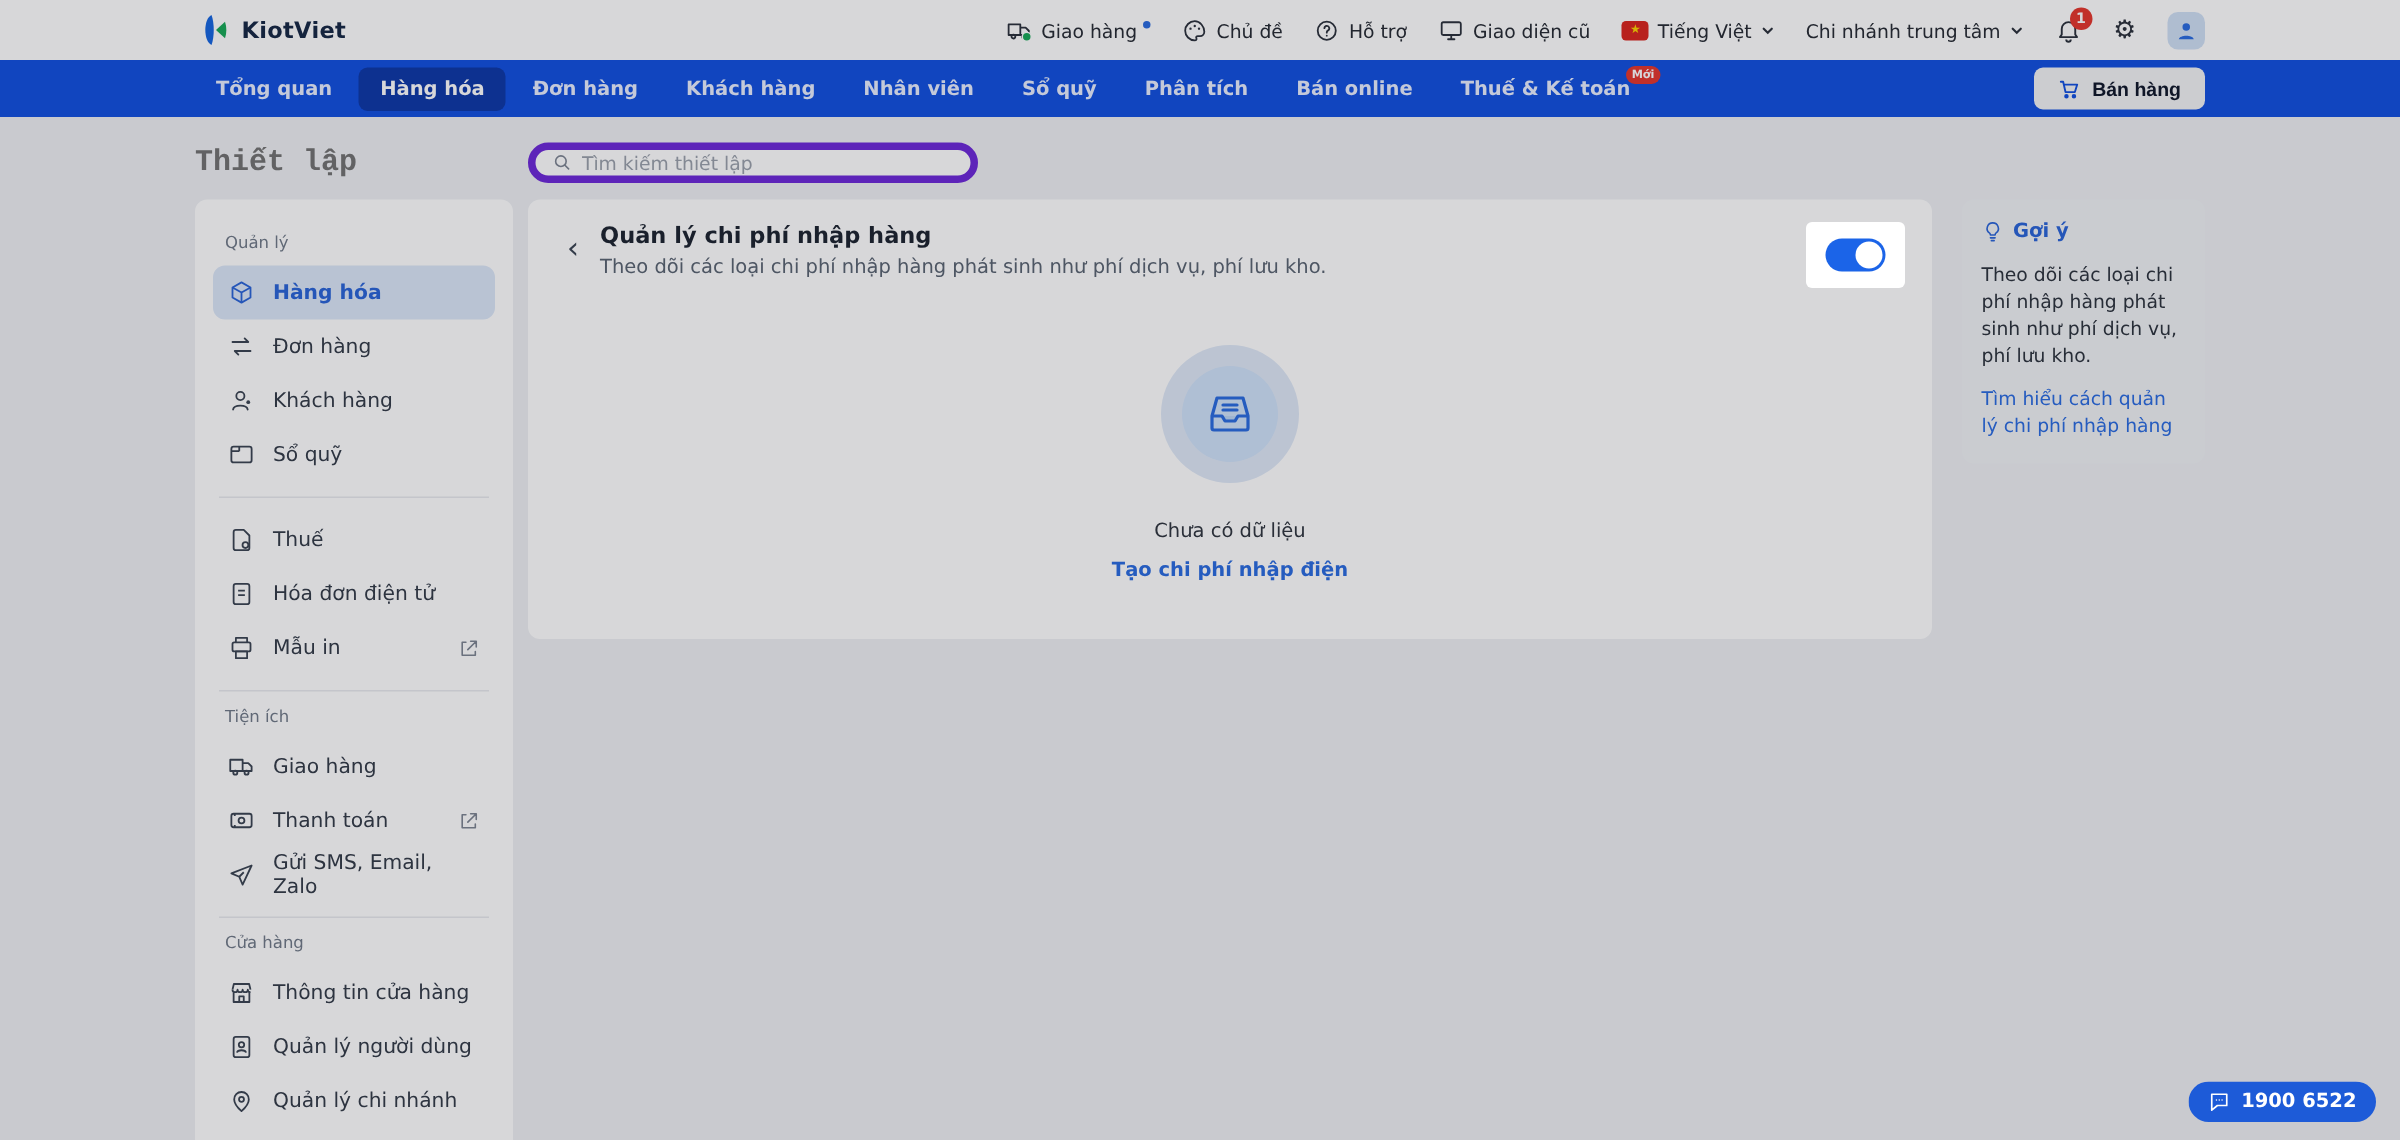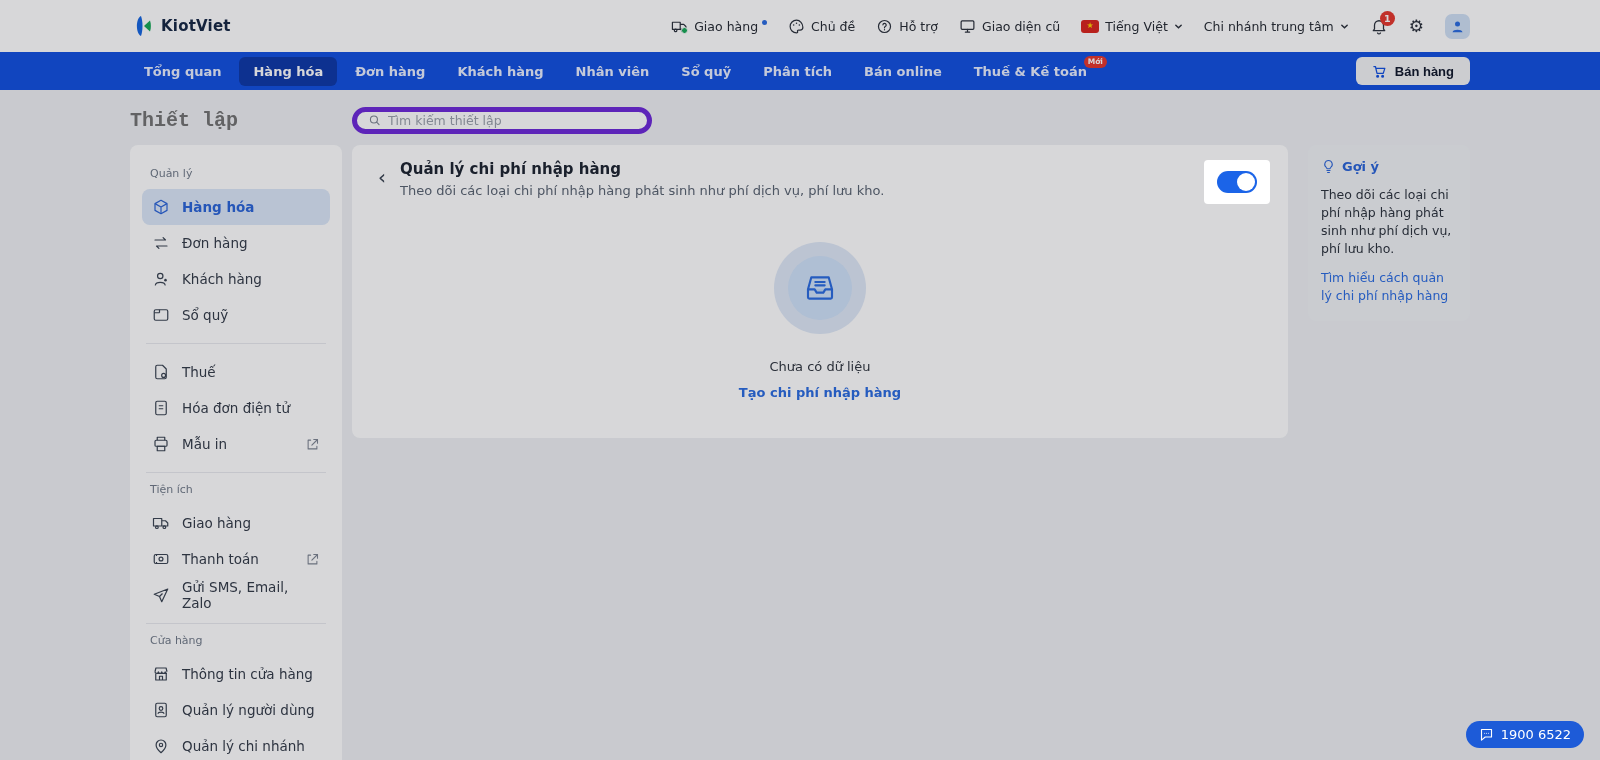--- a/index.html
+++ b/index.html
@@ -9,7 +9,7 @@
   .shell { width:1340px; margin:0 auto; }
 
   
-  .topbar { height:52px; background:#ffffff; }
+  .topbar { height:40px; background:#ffffff; }
   .topbar .shell { height:100%; display:flex; align-items:center; }
   .brand { display:flex; align-items:center; gap:7px; }
   .brand-name { font-size:15px; font-weight:800; color:#152744; letter-spacing:.2px; }

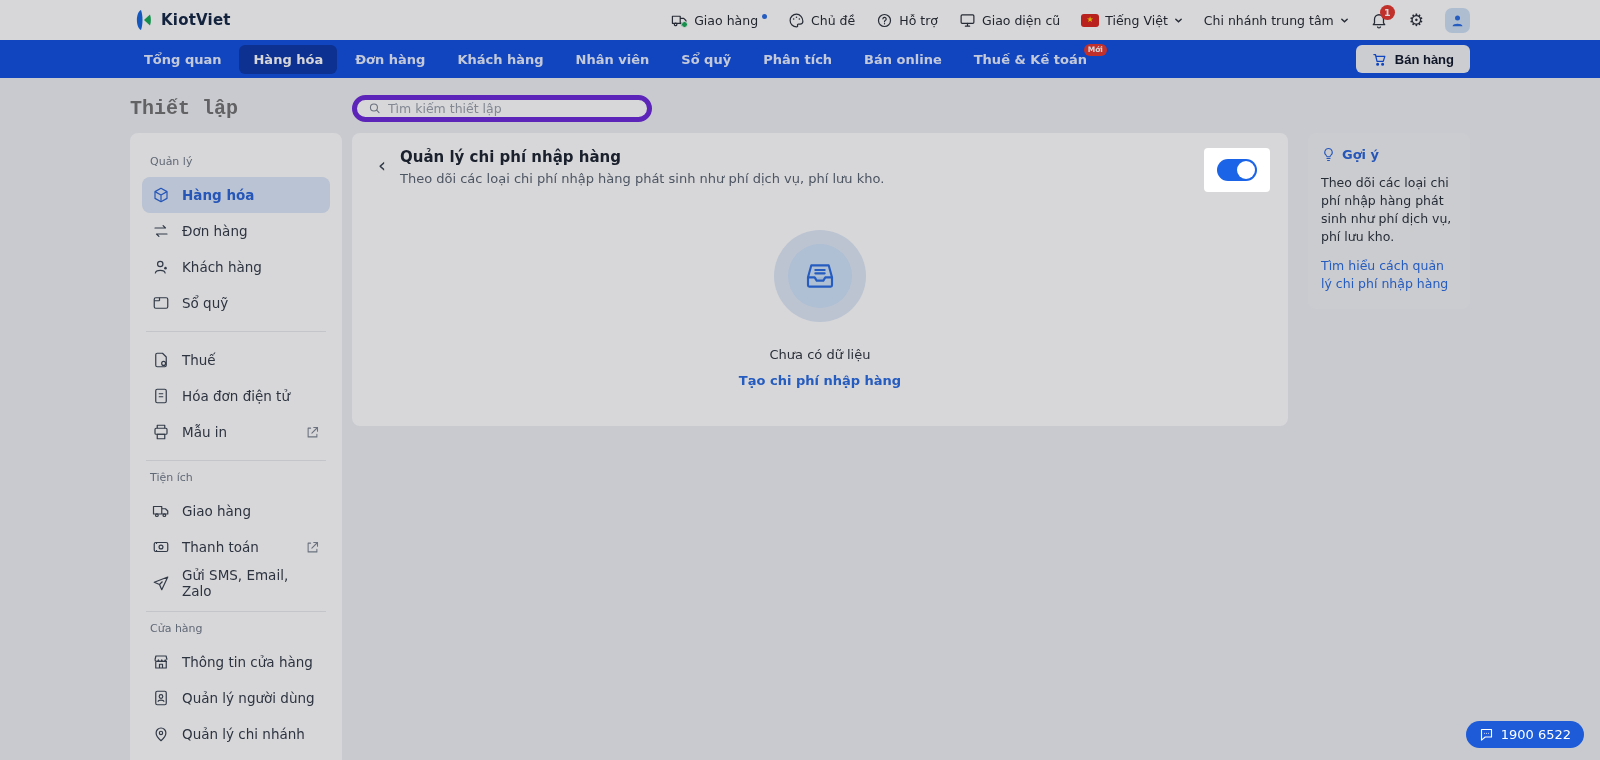--- a/index.html
+++ b/index.html
@@ -342,7 +342,7 @@
             </div>
           </div>
           <div class="empty-text">Chưa có dữ liệu</div>
-          <div class="create-link">Tạo chi phí nhập hàng</div>
+          <div class="create-link">Tạo chi phí nhập điện</div>
         </div>
       </div>
     </div>

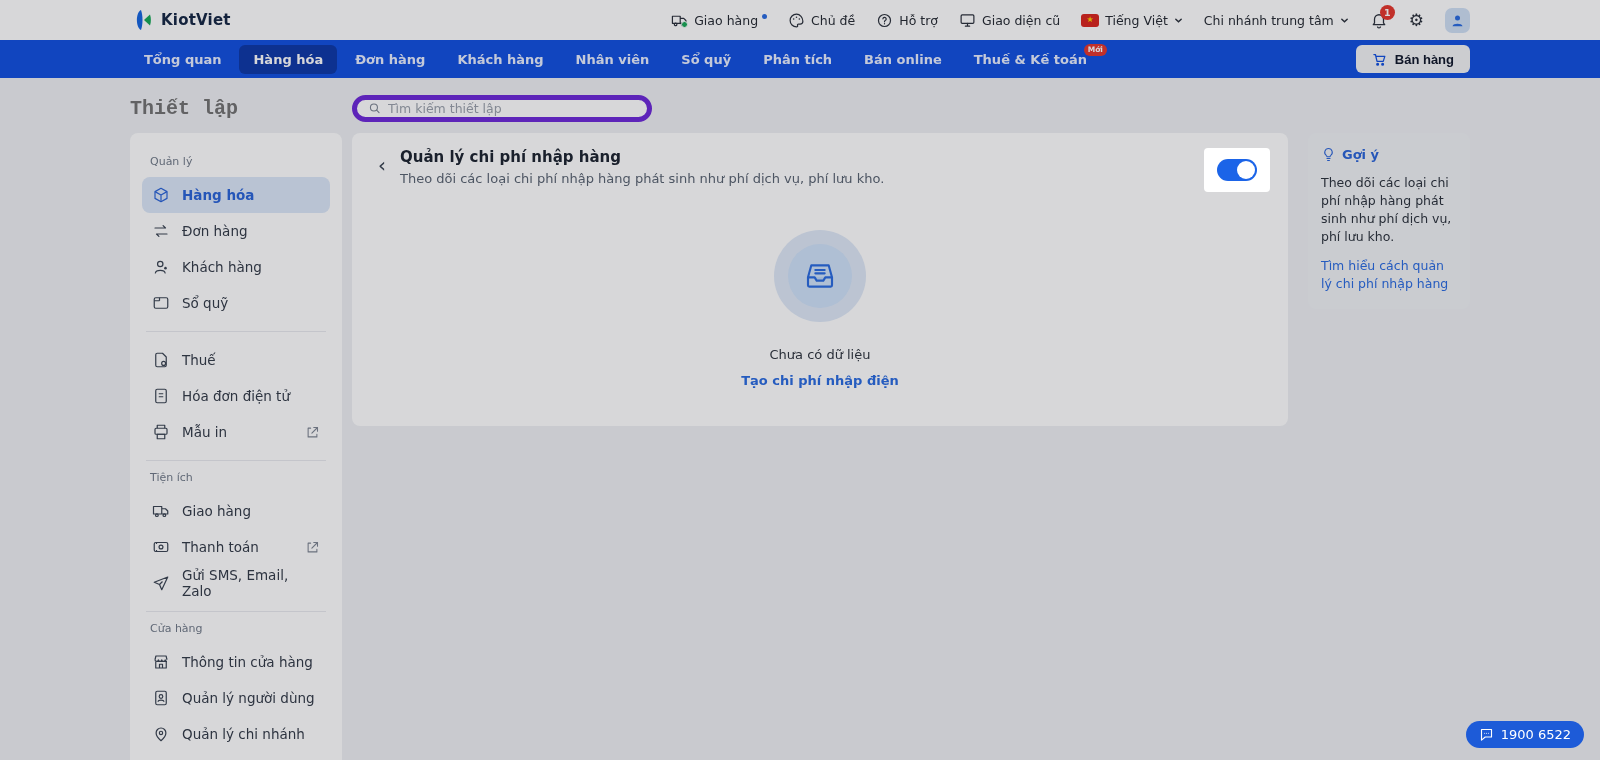--- a/index.html
+++ b/index.html
@@ -76,7 +76,7 @@
 
   
   .overlay { position:fixed; inset:0; background:rgba(16,20,28,.17); z-index:50; pointer-events:none; }
-  .chat-btn { position:fixed; right:16px; bottom:12px; z-index:60; height:27px; display:flex; align-items:center; gap:7px; background:#1d5bd8; color:#fff; border:none; border-radius:14px; padding:0 13px; font-size:13px; font-weight:400; font-family:inherit; cursor:pointer; }
+  .chat-btn { position:fixed; right:16px; bottom:12px; z-index:60; height:27px; display:flex; align-items:center; gap:7px; background:#1d5bd8; color:#fff; border:none; border-radius:14px; padding:0 13px; font-size:13px; font-weight:700; font-family:inherit; cursor:pointer; }
 </style>
 </head>
 <body>

